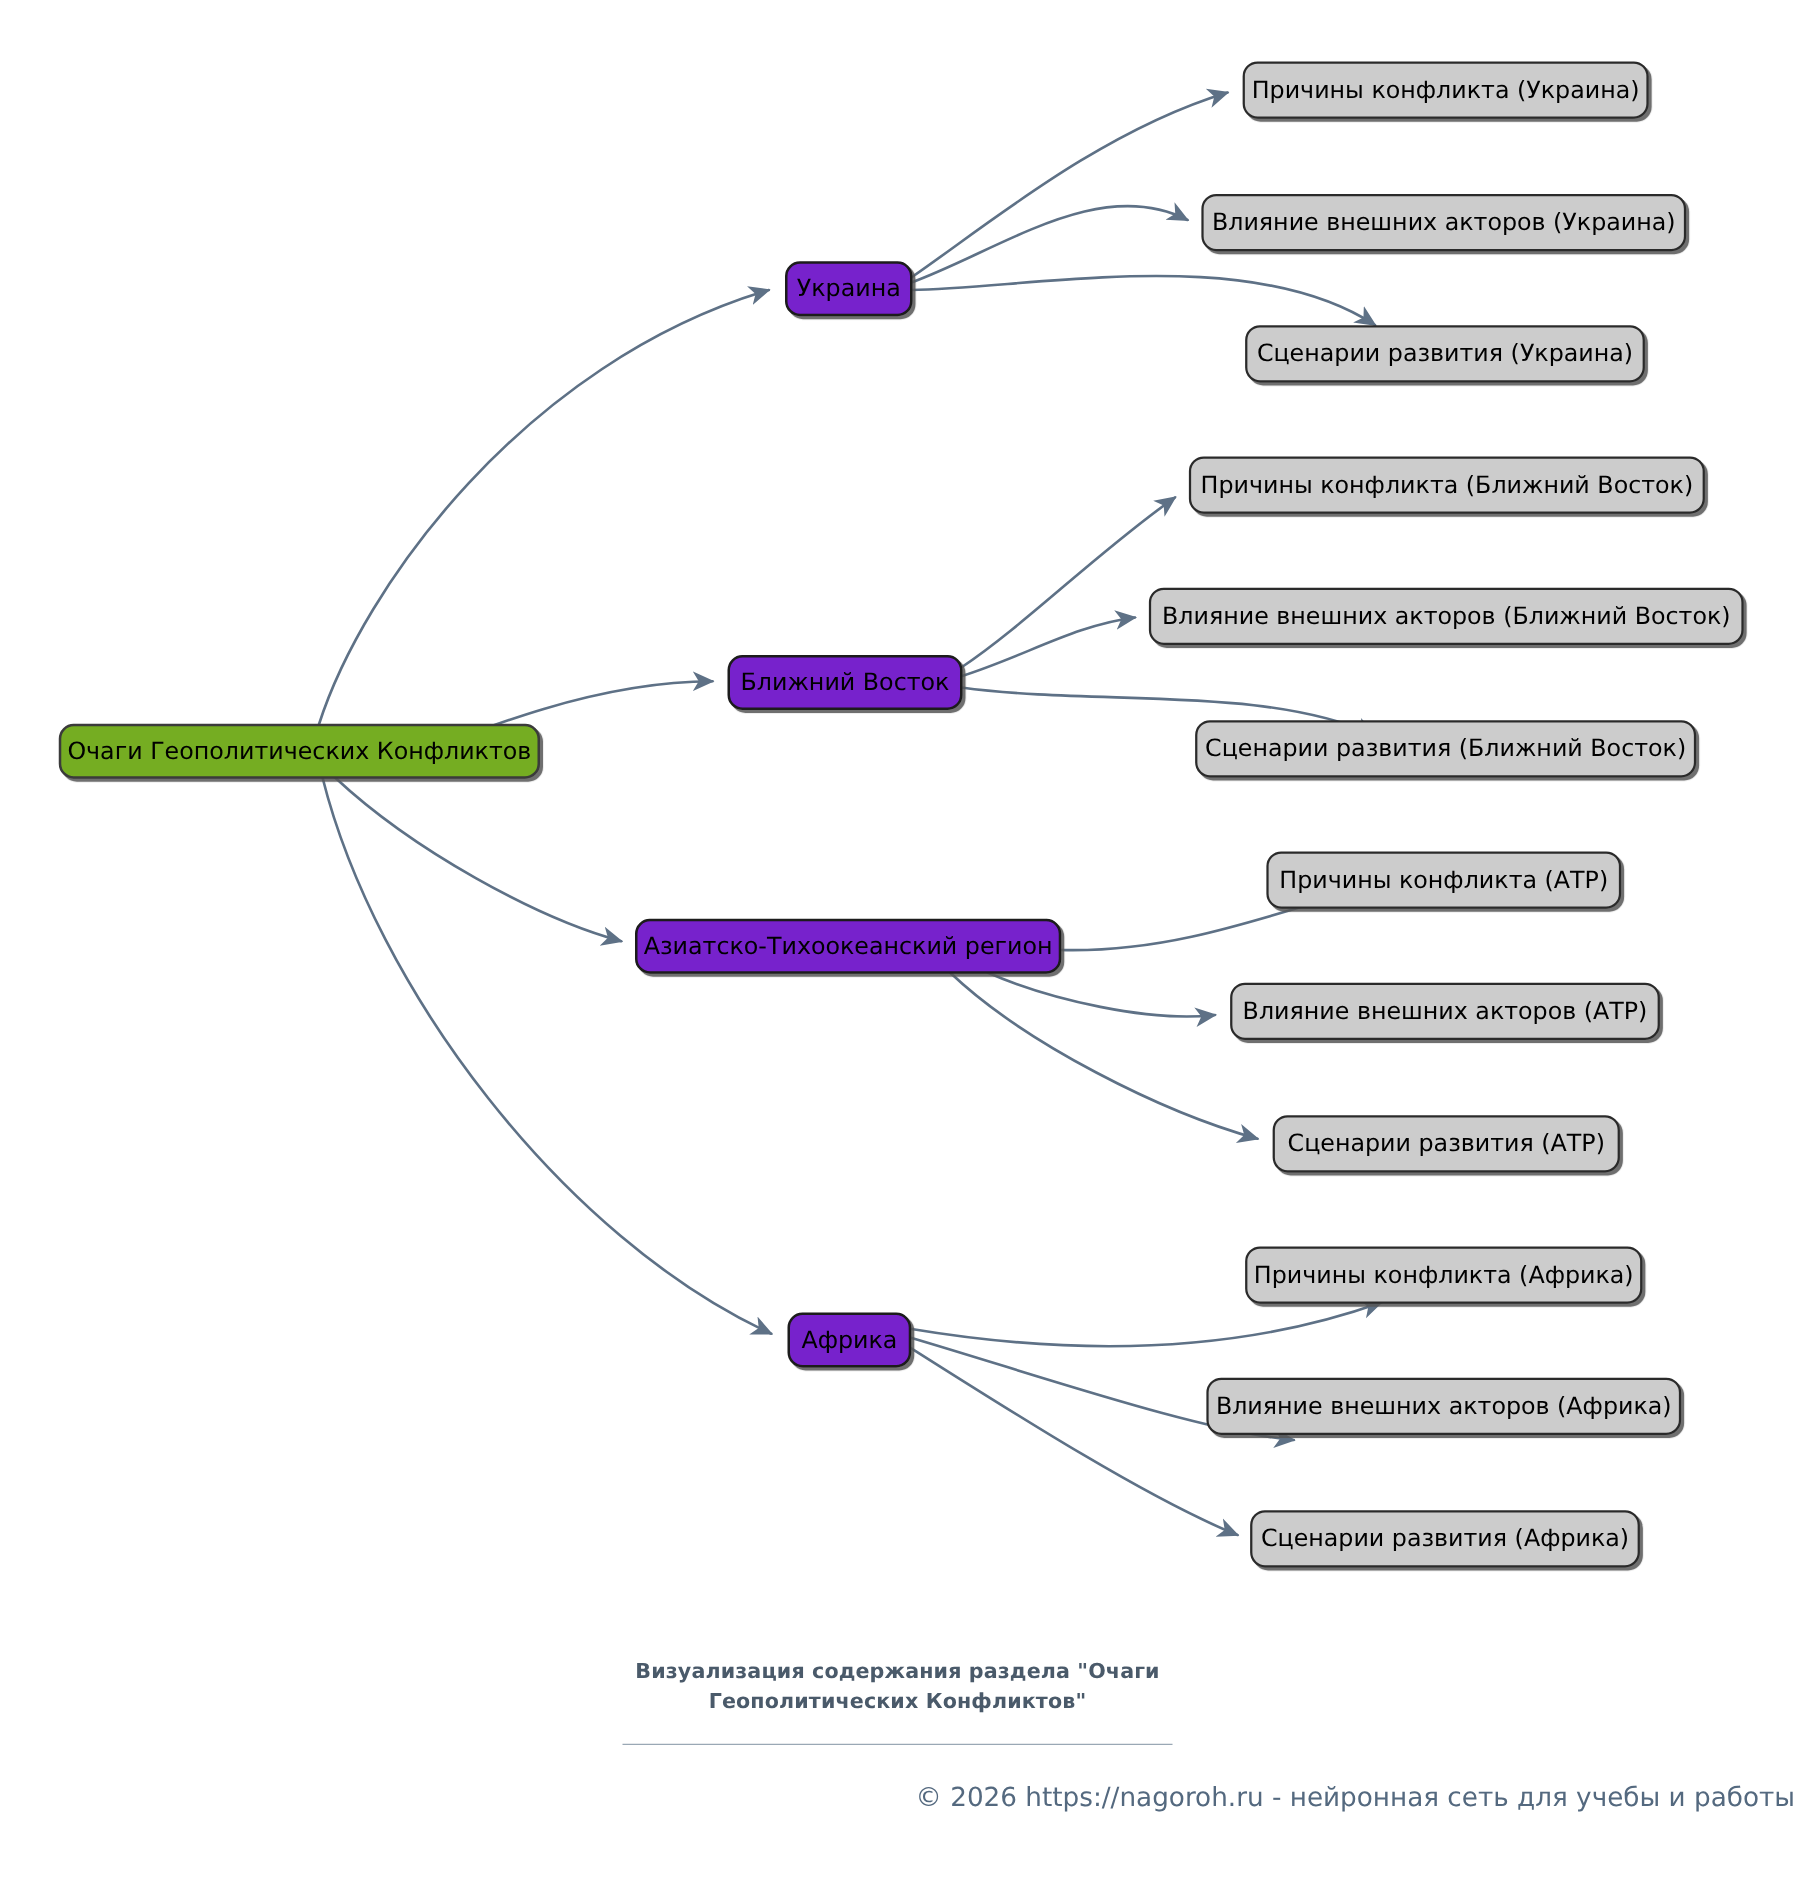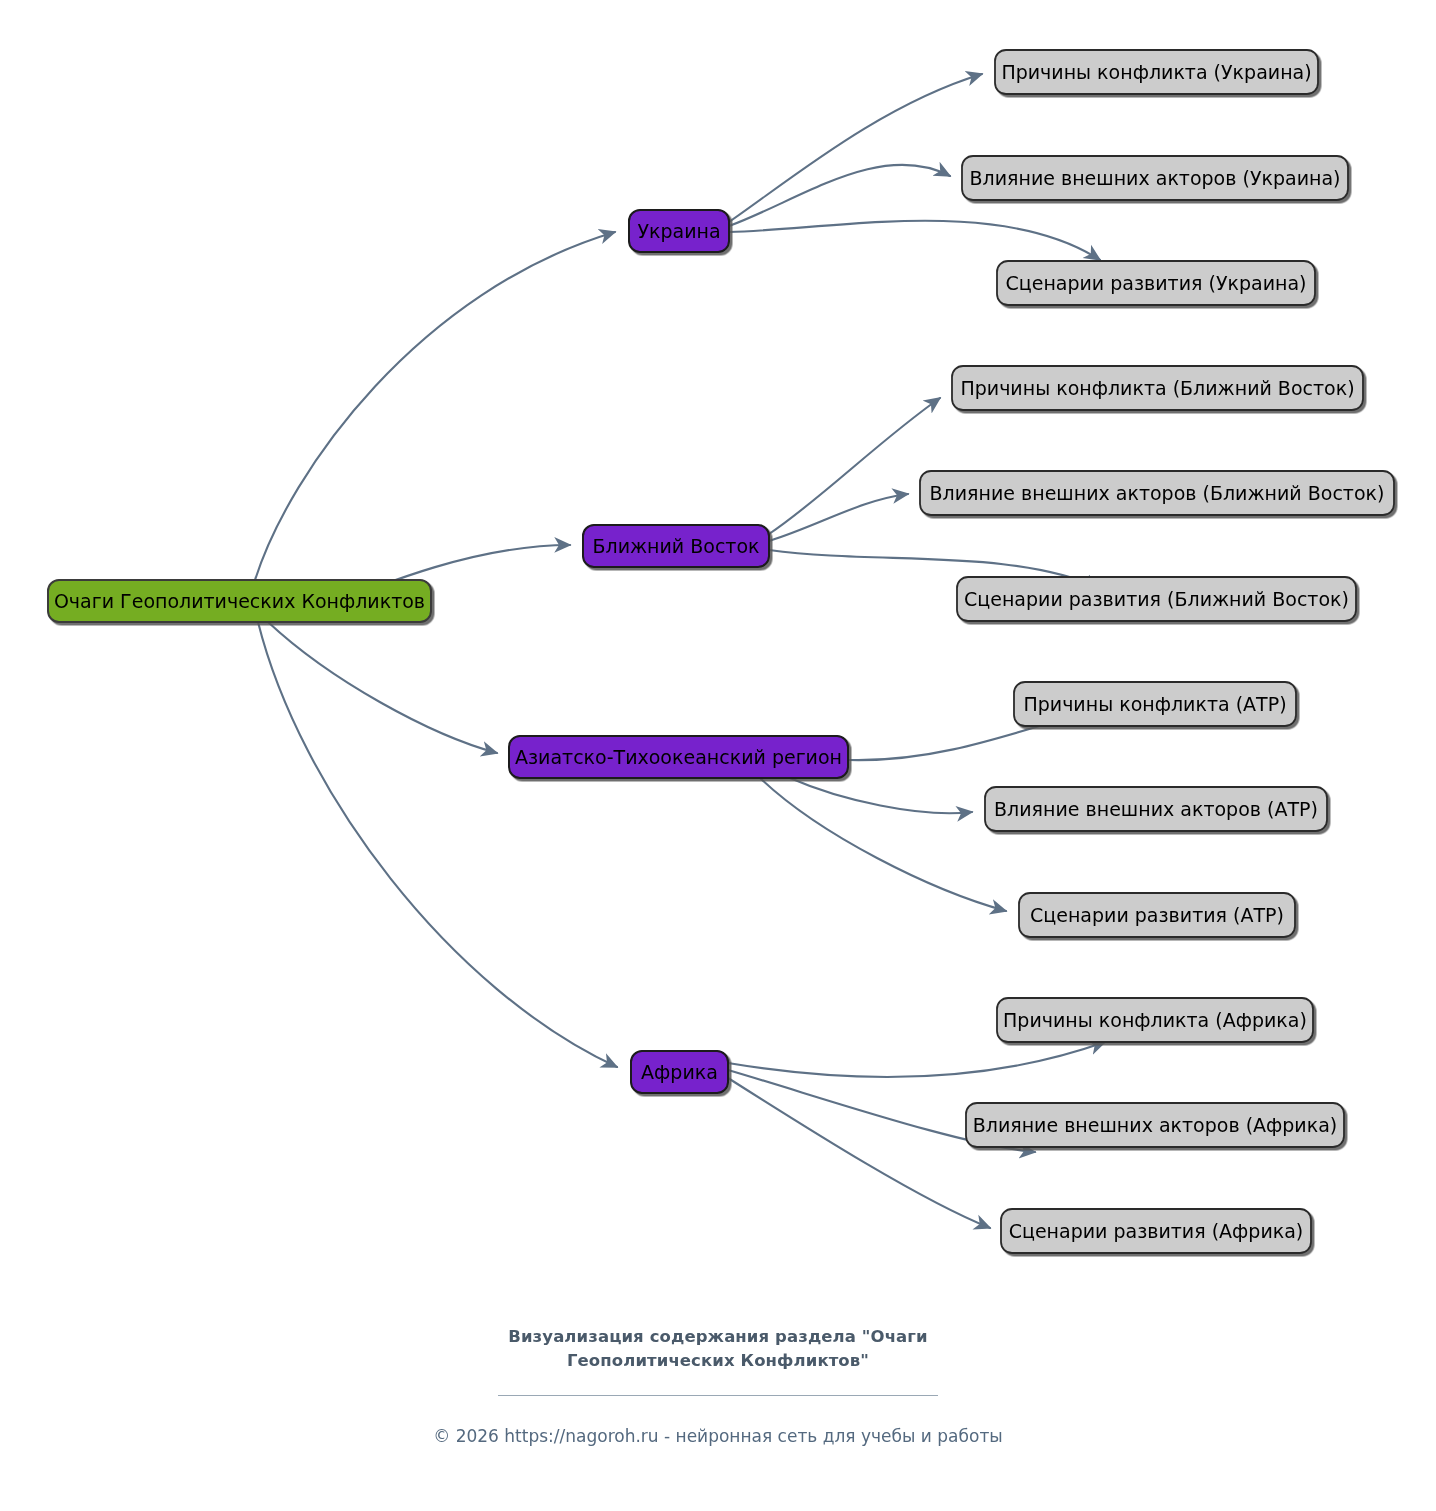--- a/index.html
+++ b/index.html
@@ -78,9 +78,10 @@
   }
   .footer-copyright {
     font-family: "DejaVu Sans", "Liberation Sans", sans-serif;
-    font-size: 17px;
+    font-size: 21px;
     color: #54697f;
     margin-top: 30px;
+    text-align: right;
   }
 </style>
 </head>

